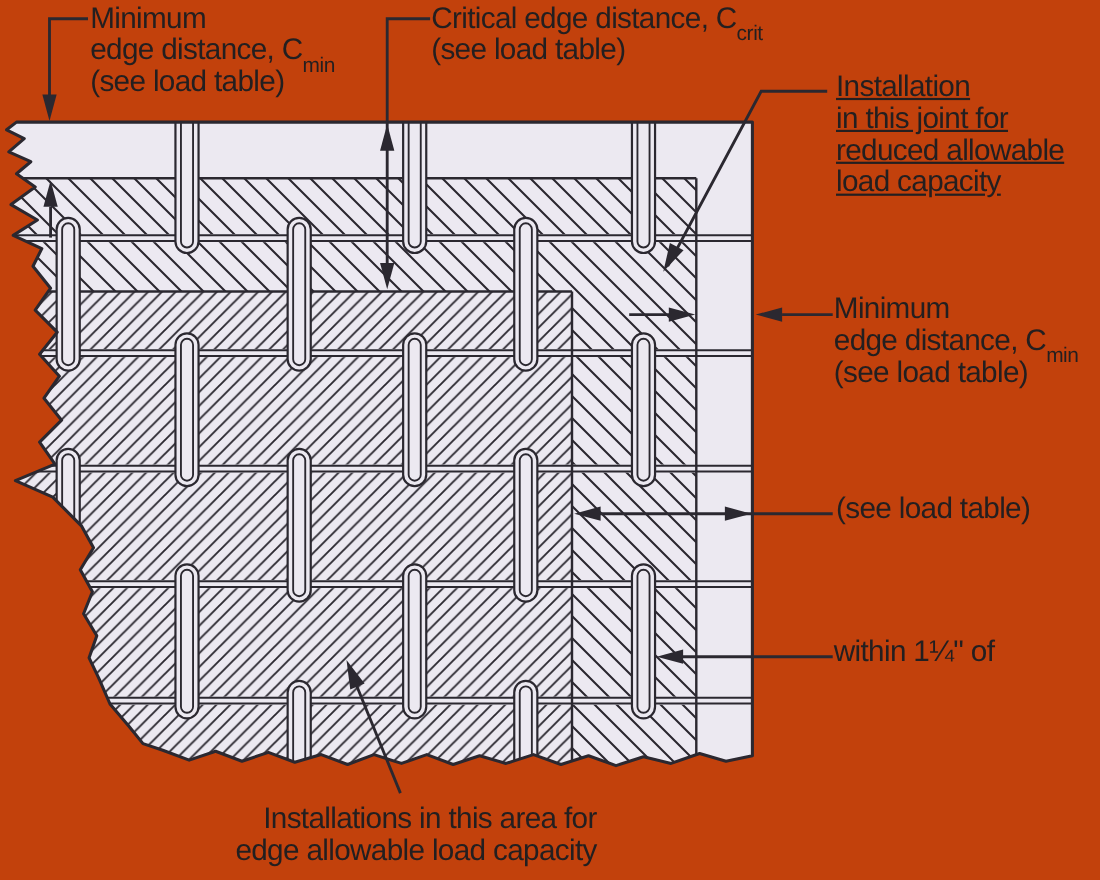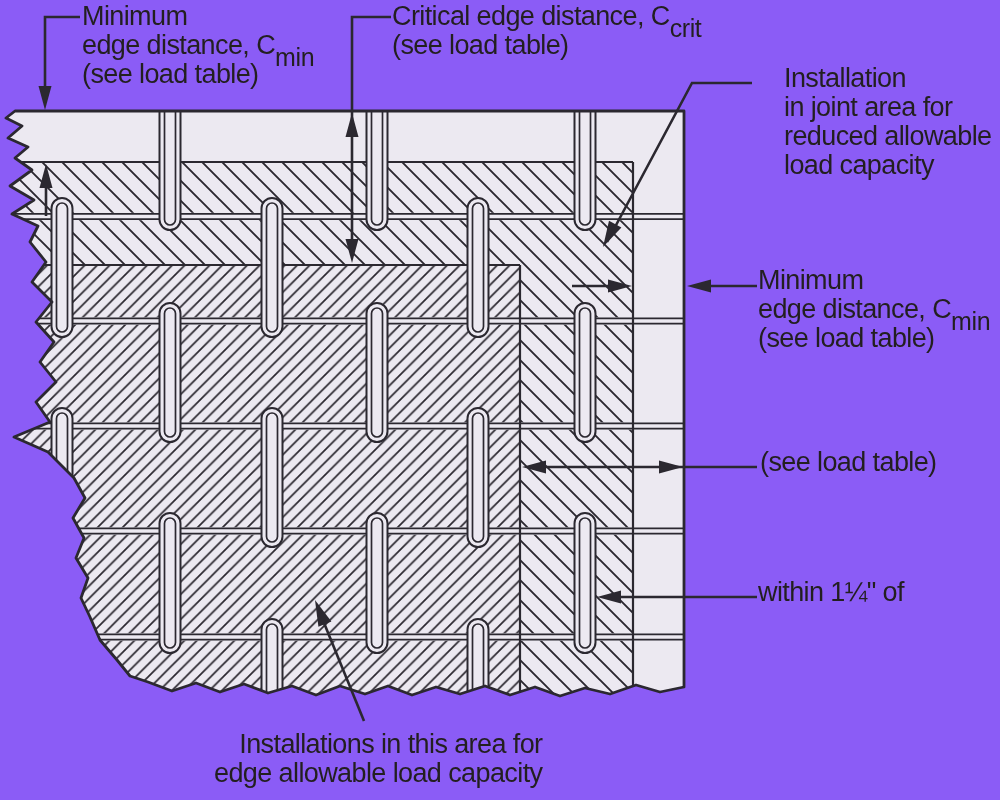--- a/index.html
+++ b/index.html
@@ -3,7 +3,7 @@
 <meta charset="utf-8">
 <style>
   html,body{margin:0;padding:0;background:#ffffff;}
-  #stage{position:relative;width:1000px;height:800px;background:#8b5cf6;overflow:hidden;
+  #stage{position:relative;width:1000px;height:800px;background:#c2410c;overflow:hidden;
          font-family:"Liberation Sans", sans-serif;}
   #wall-svg{position:absolute;left:0;top:0;}
   .label{position:absolute;color:#231F20;font-size:27px;line-height:29px;

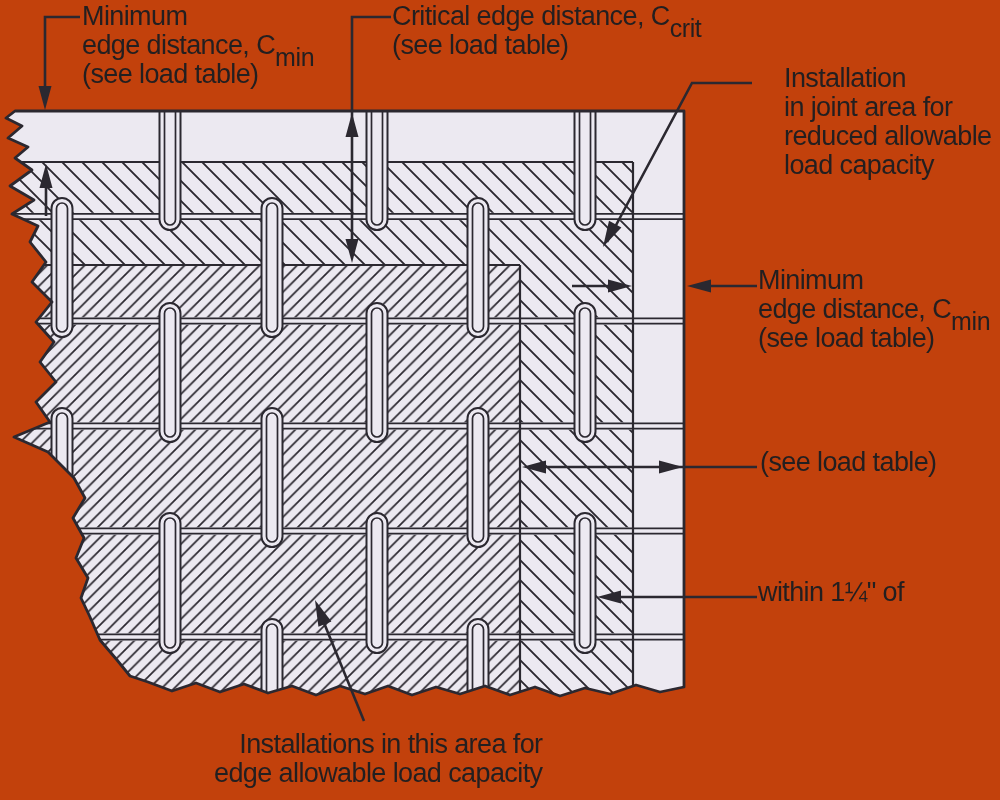--- a/index.html
+++ b/index.html
@@ -8,7 +8,7 @@
   #wall-svg{position:absolute;left:0;top:0;}
   .label{position:absolute;color:#231F20;font-size:27px;line-height:29px;
          letter-spacing:-0.6px;white-space:nowrap;}
-  .label sub{font-size:25px;line-height:0;position:relative;top:0.22em;letter-spacing:-0.4px;}
+  .label sub{font-size:19px;line-height:0;position:relative;top:0.22em;letter-spacing:-0.4px;}
 </style>
 </head>
 <body>

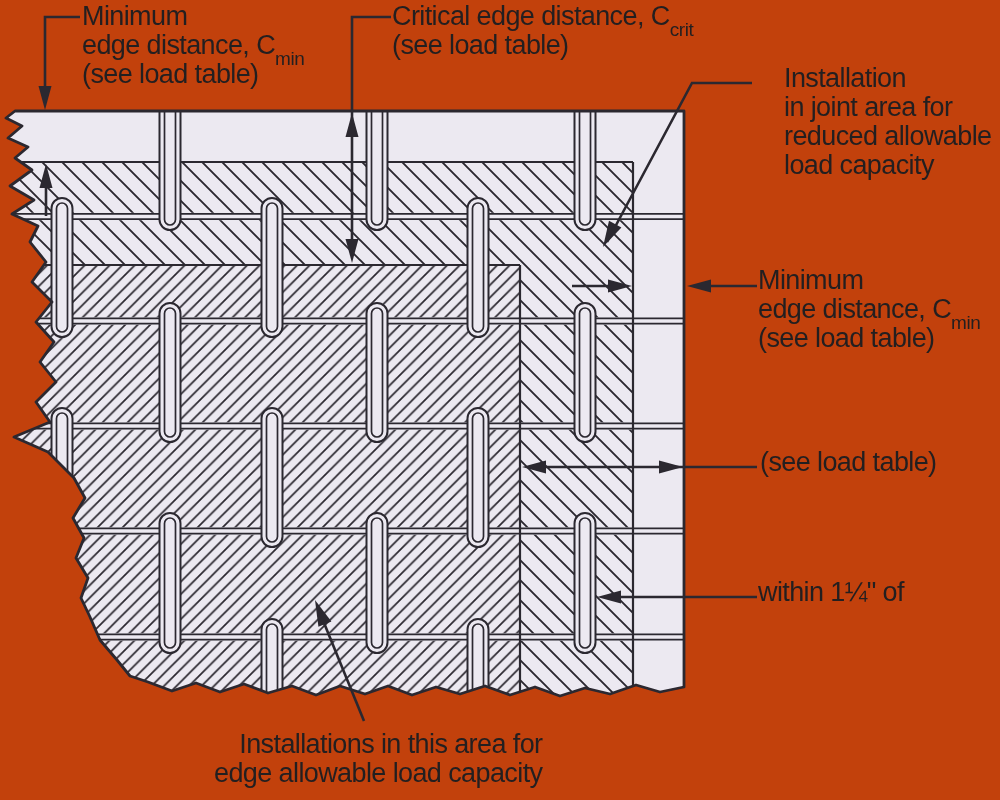--- a/index.html
+++ b/index.html
@@ -159,7 +159,7 @@
     <div><span>(see load table)</span></div>
   </div>
 
-  <div class="label" style="left:784px;top:64px;">
+  <div class="label" style="left:760px;top:64px;text-decoration:underline;">
     <div><span>Installation</span></div>
     <div><span>in joint area for</span></div>
     <div><span>reduced allowable</span></div>

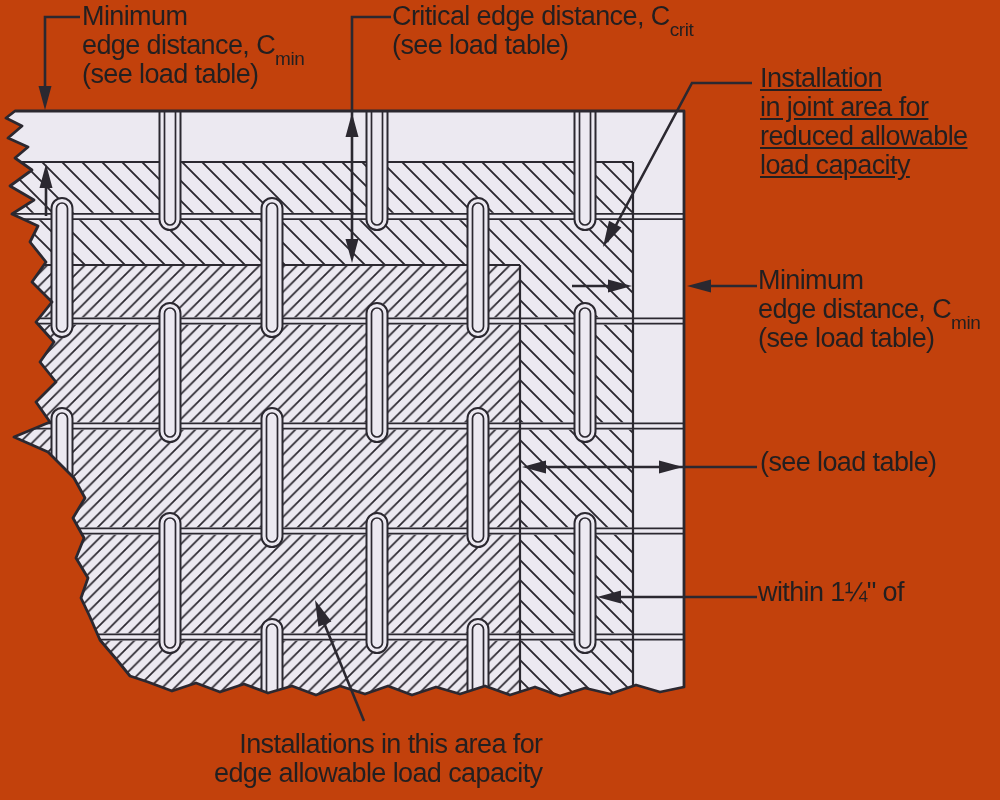--- a/index.html
+++ b/index.html
@@ -161,7 +161,7 @@
 
   <div class="label" style="left:760px;top:64px;text-decoration:underline;">
     <div><span>Installation</span></div>
-    <div><span>in joint area for</span></div>
+    <div><span>in this joint for</span></div>
     <div><span>reduced allowable</span></div>
     <div><span>load capacity</span></div>
   </div>

